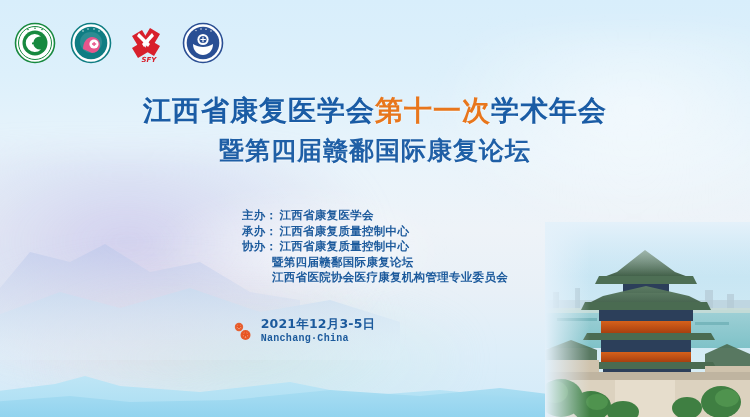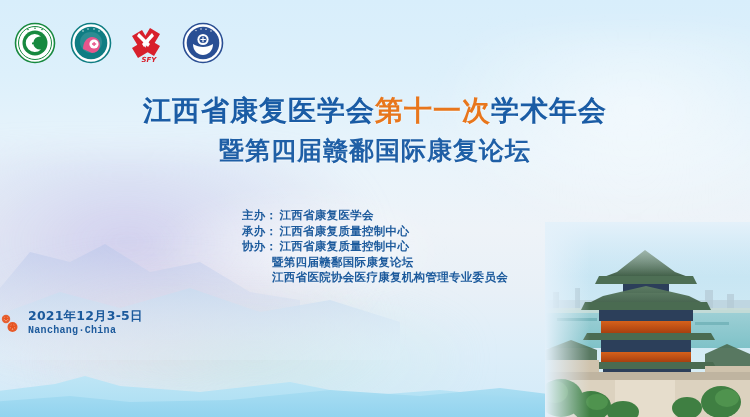--- a/index.html
+++ b/index.html
@@ -79,8 +79,8 @@
 
   
   .date-block{
-    position:absolute;left:0;top:308px;width:608px;
-    display:flex;justify-content:flex-start;
+    position:absolute;left:0;top:316px;width:608px;
+    display:flex;justify-content:center;
   }
   .date-inner{display:flex;align-items:center;gap:8px;}
   .seal{width:20px;height:22px;}

